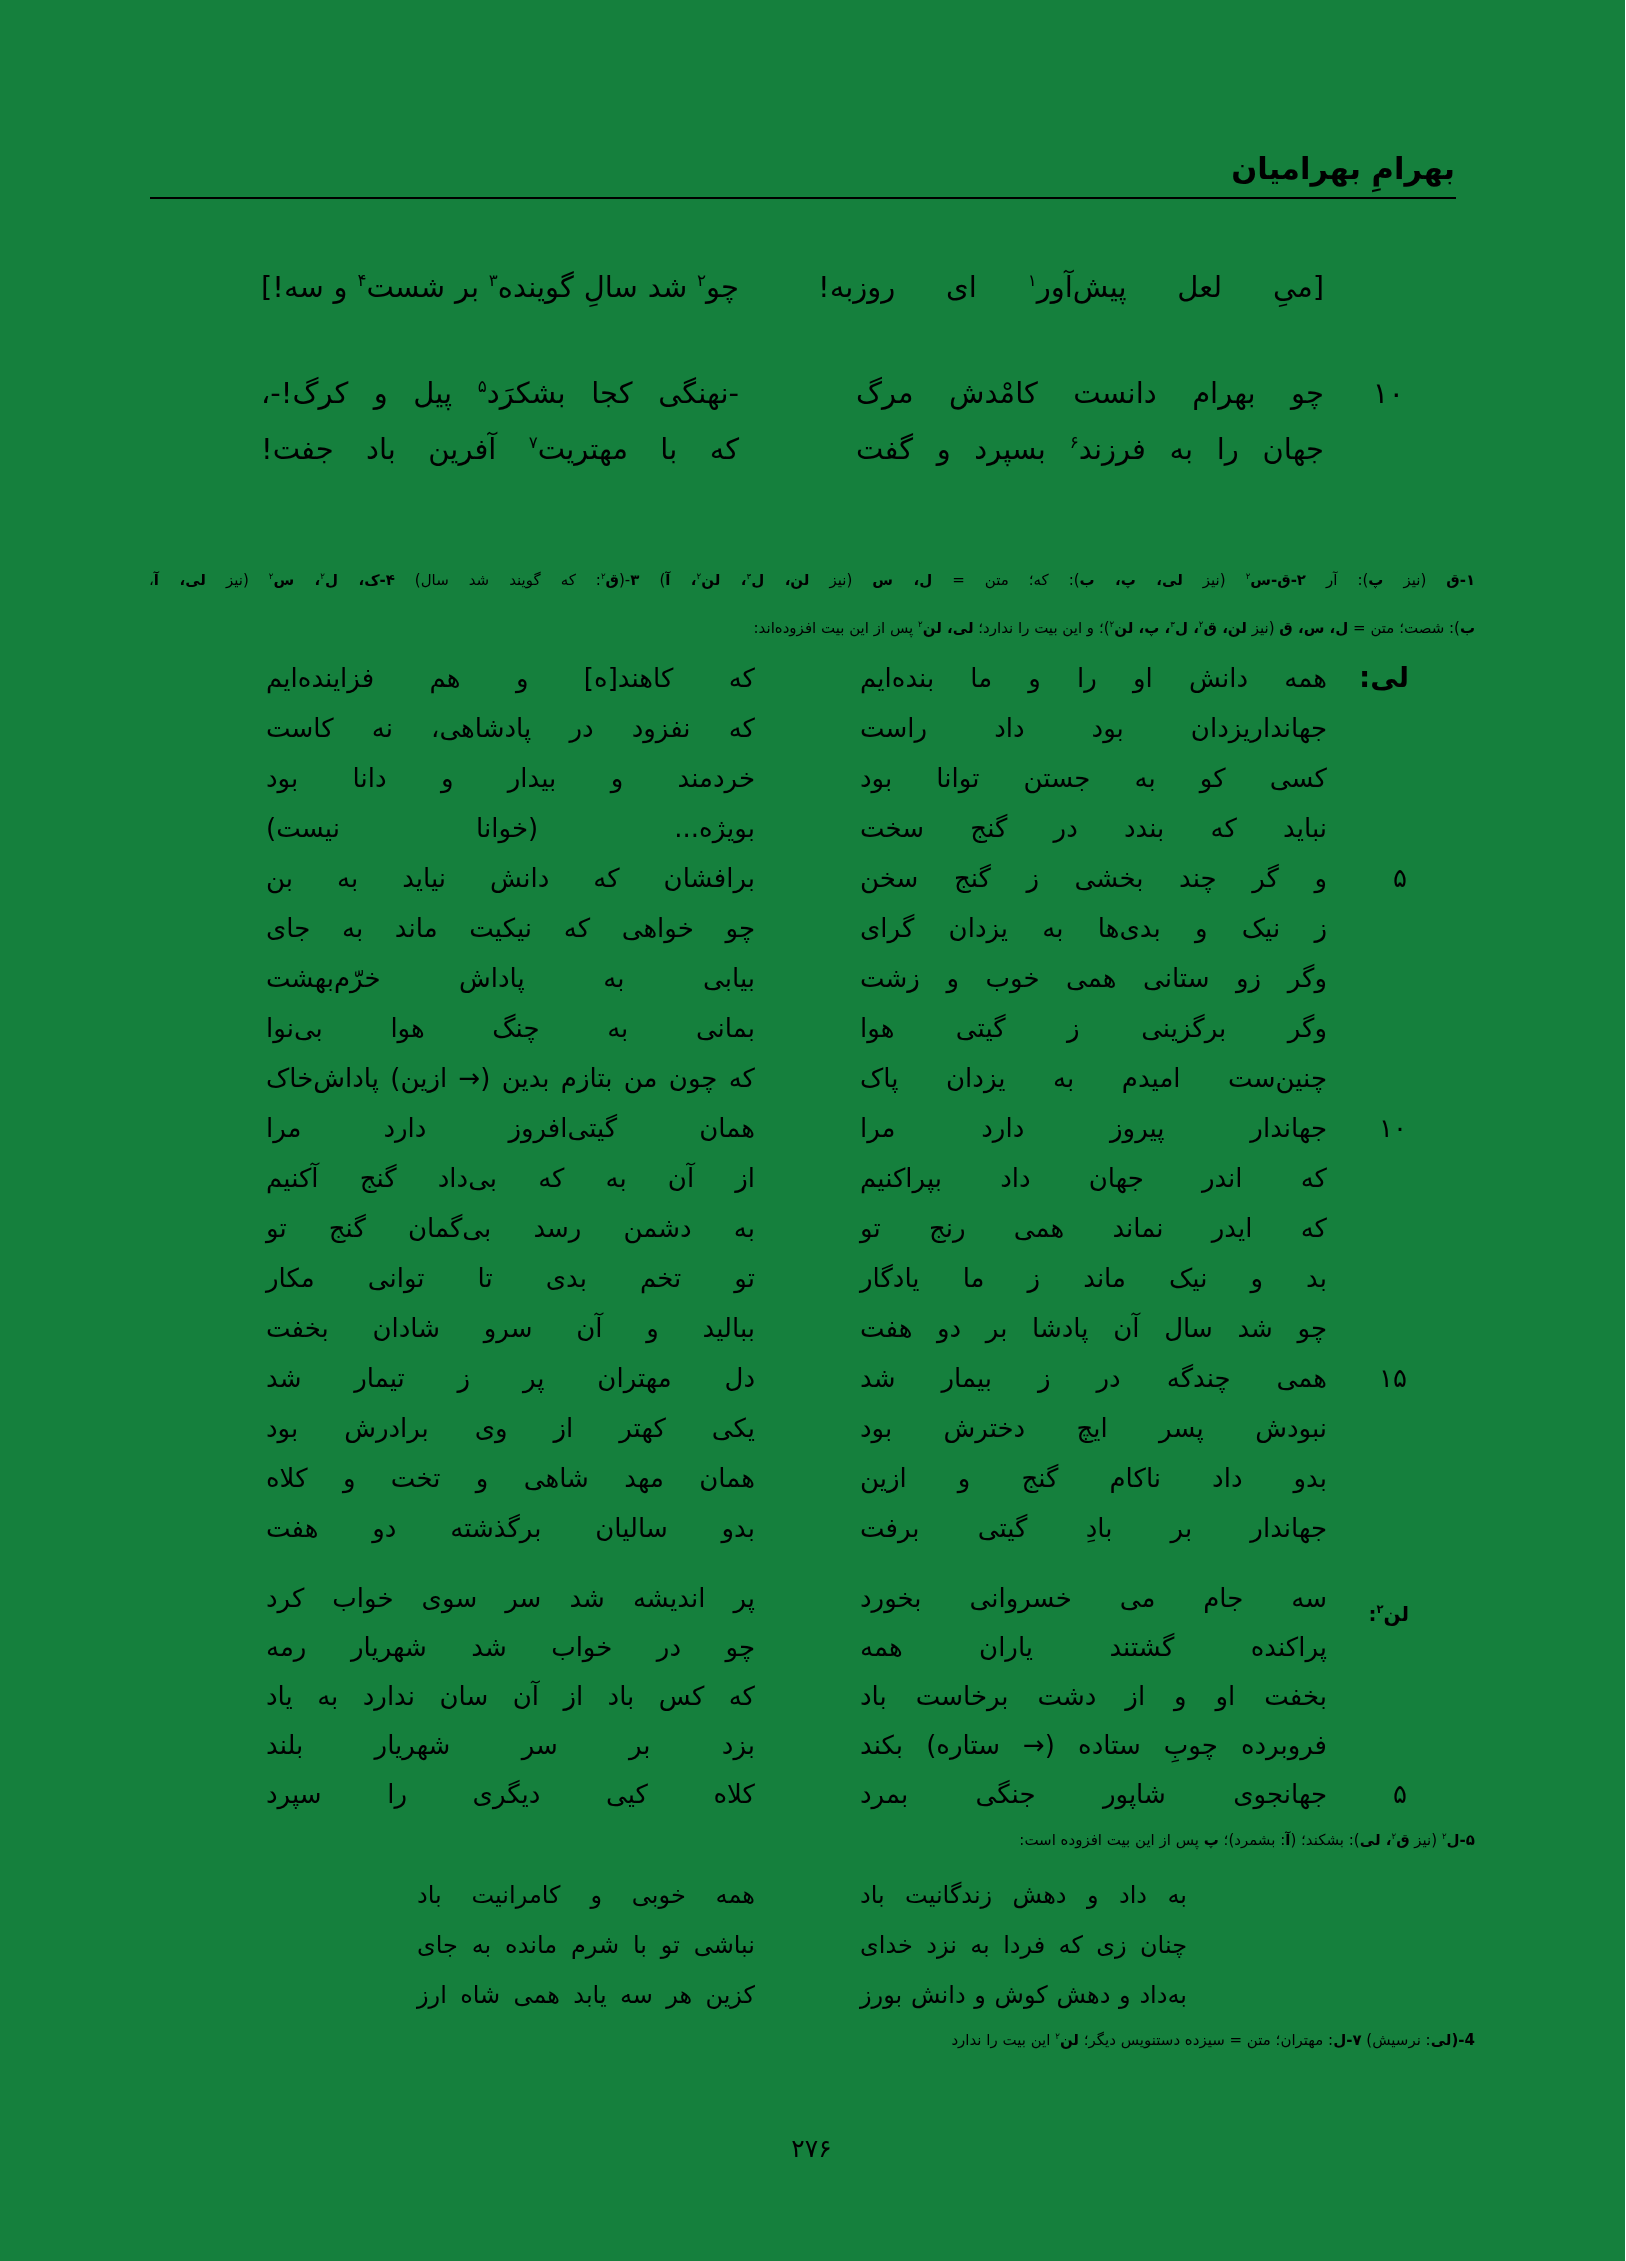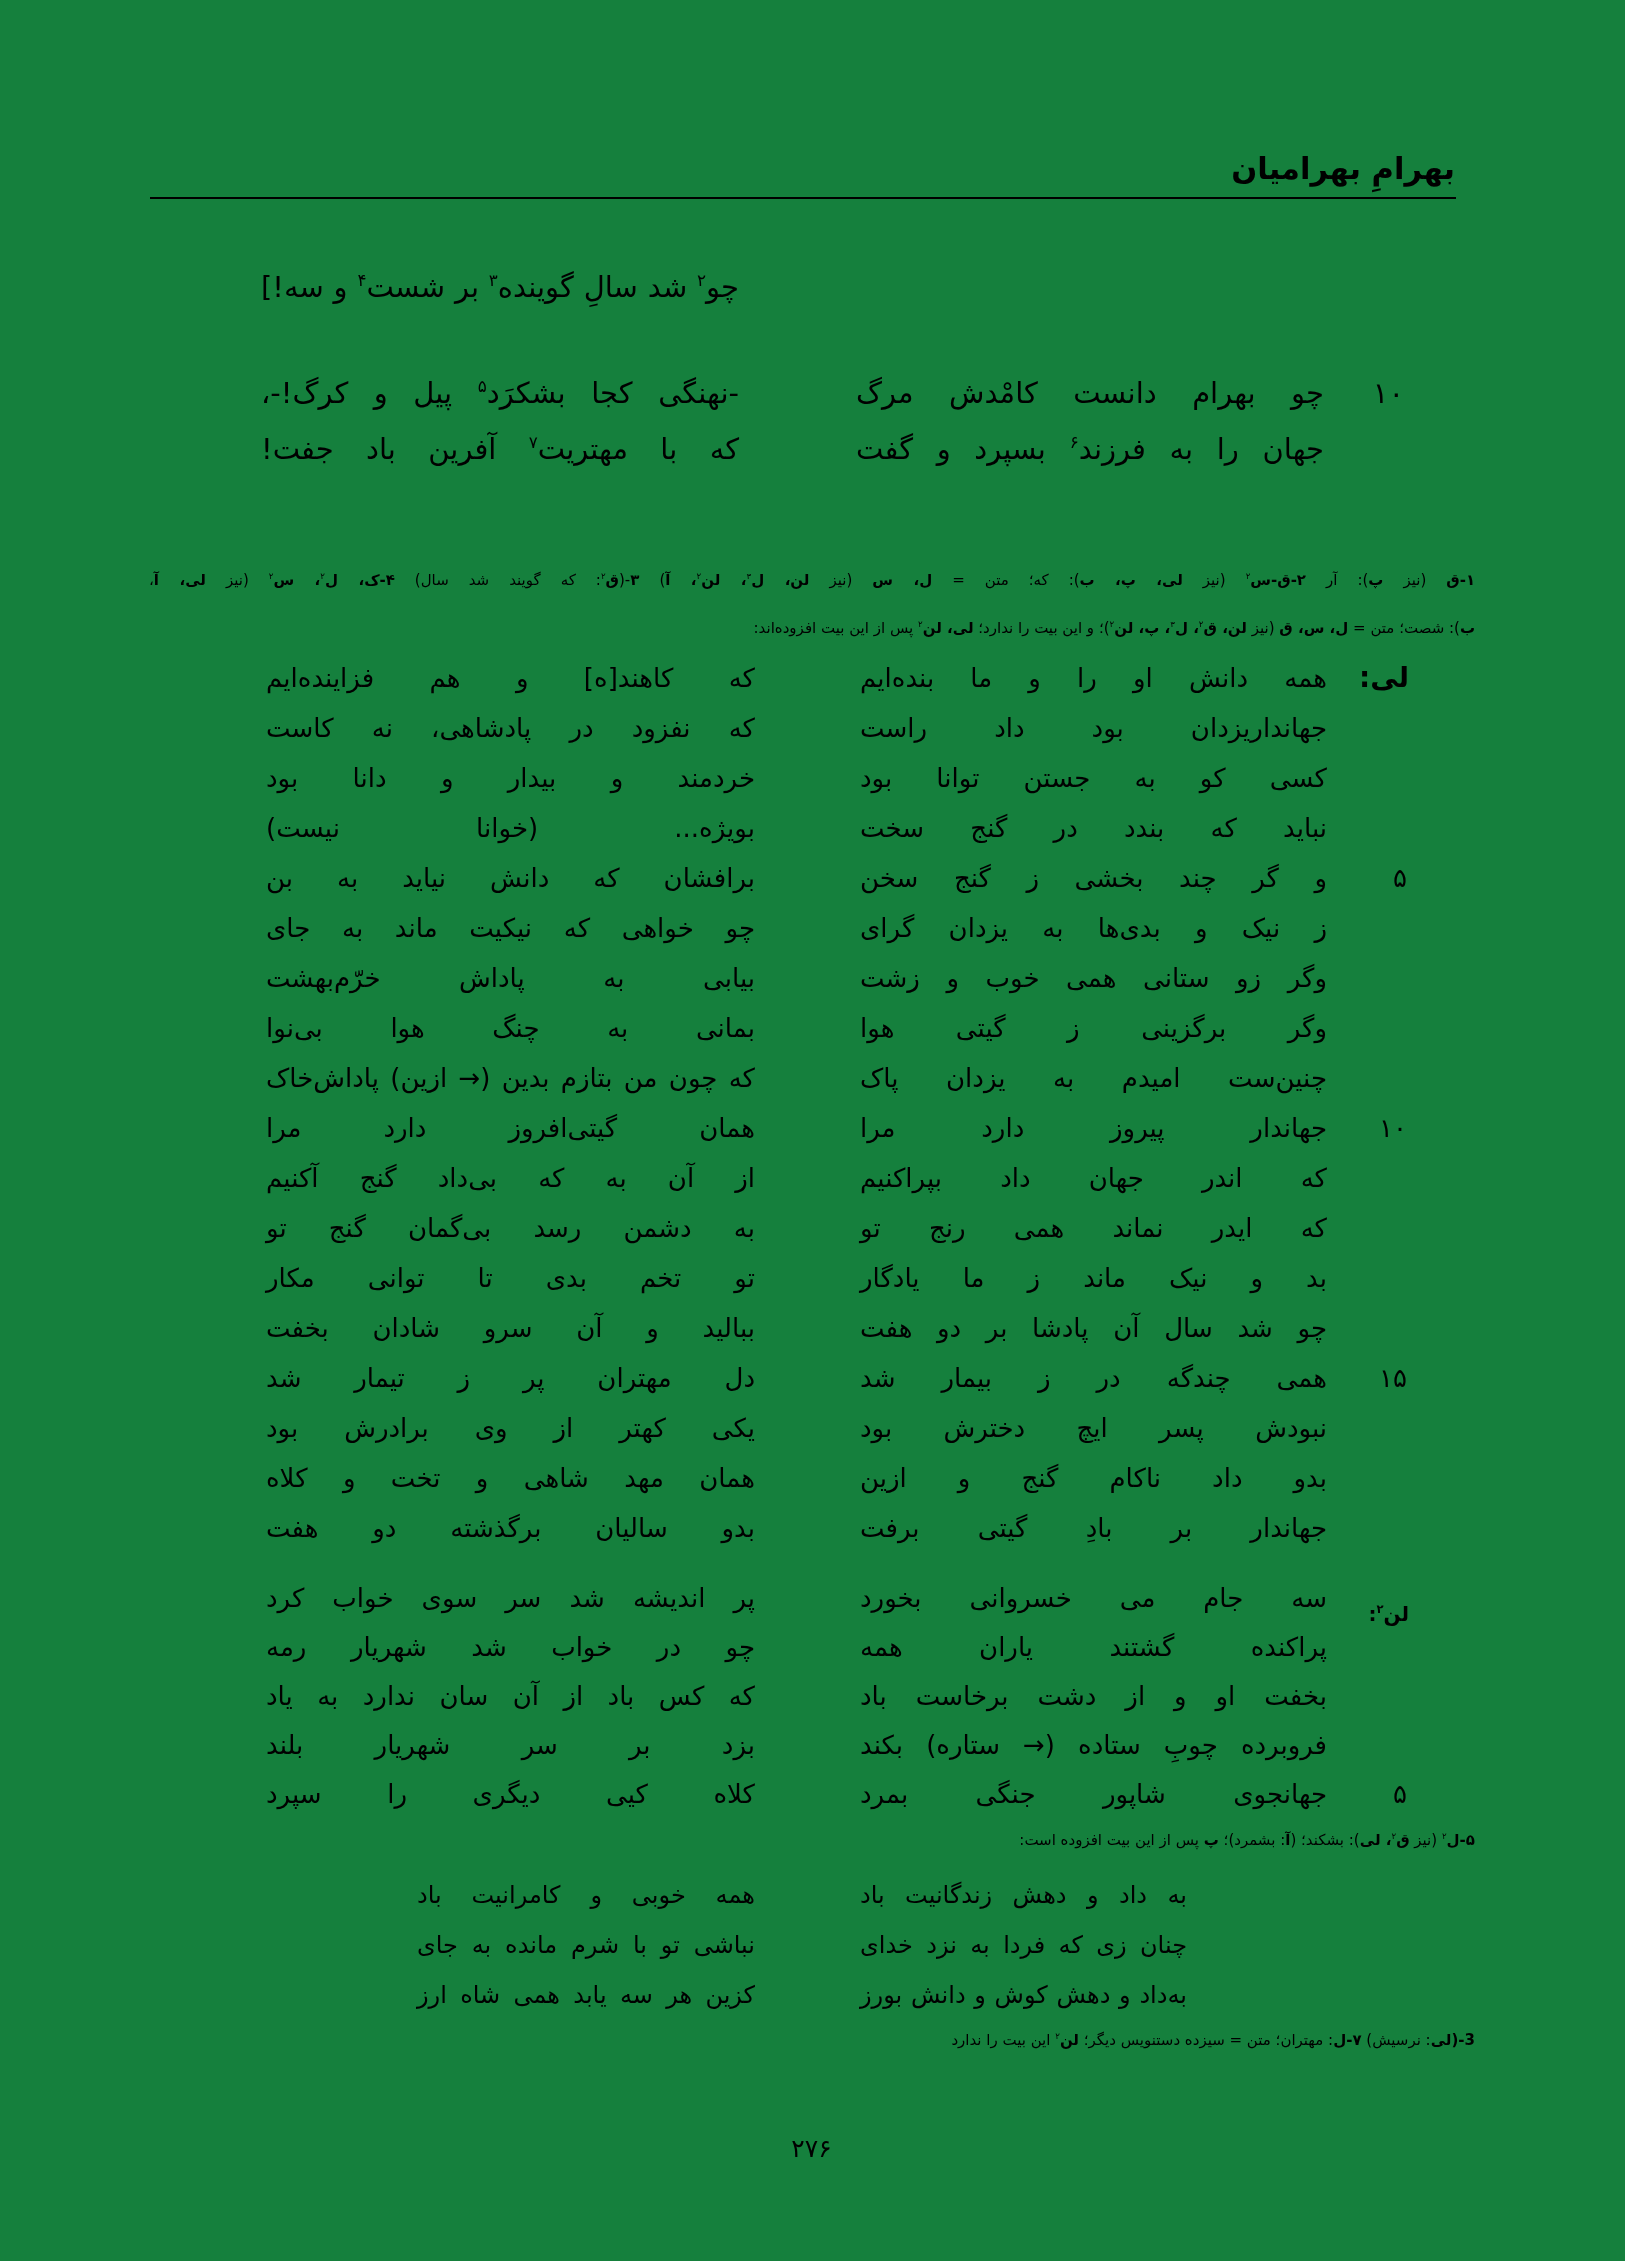--- a/index.html
+++ b/index.html
@@ -68,6 +68,7 @@
 
   <div class="mrow first" style="top:263px;">
     <span class="num"></span>
+    <span class="hem mr">[میِ لعل پیش‌آور<sup>۱</sup> ای روزبه!</span>
     <span class="hem ml">چو<sup>۲</sup> شد سالِ گوینده<sup>۳</sup> بر شست<sup>۴</sup> و سه!]</span>
   </div>
   <div class="mrow" style="top:369px;">

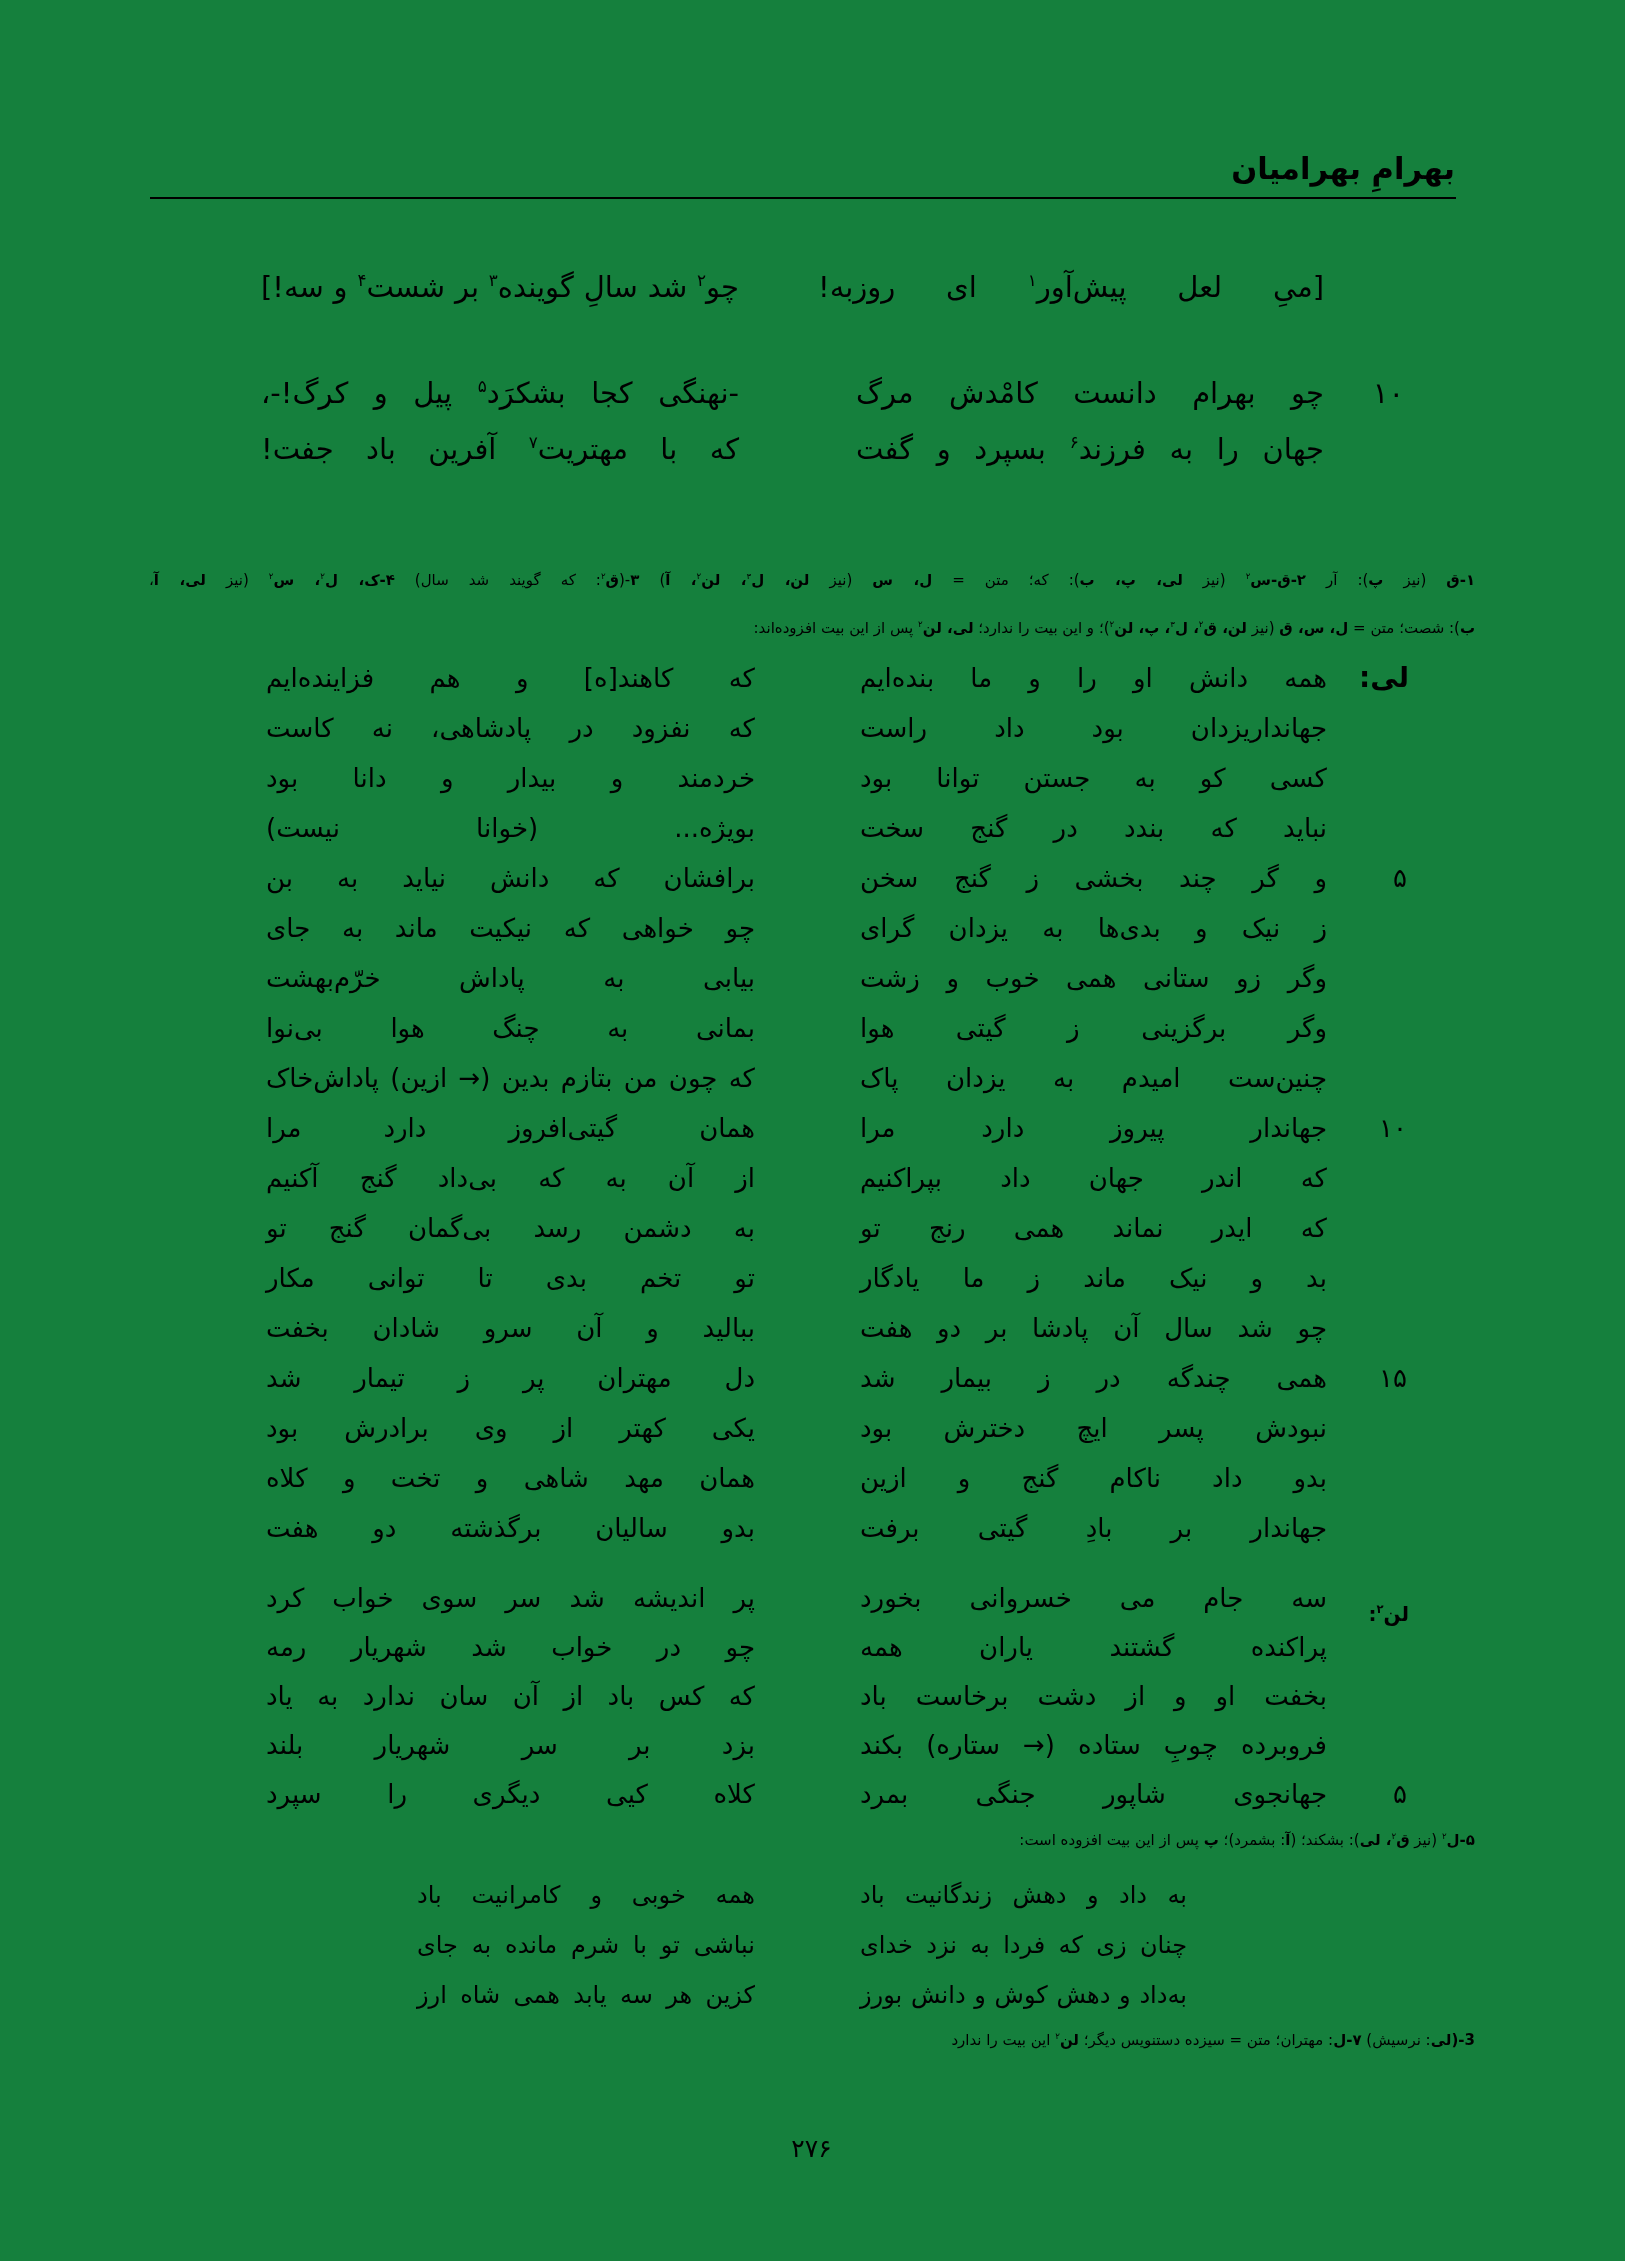--- a/index.html
+++ b/index.html
@@ -225,7 +225,7 @@
     </div>
   </div>
 
-  <div class="fn start" style="top:2025px;"><b>3-(لی</b>: نرسیش)  <b>۷-ل</b>: مهتران؛ متن = سیزده دستنویس دیگر؛ <b>لن</b><sup>۲</sup> این بیت را ندارد</div>
+  <div class="fn start" style="top:2025px;"><b>4-(لی</b>: نرسیش)  <b>۷-ل</b>: مهتران؛ متن = سیزده دستنویس دیگر؛ <b>لن</b><sup>۲</sup> این بیت را ندارد</div>
 
   <div class="page-number">۲۷۶</div>
 </div>

